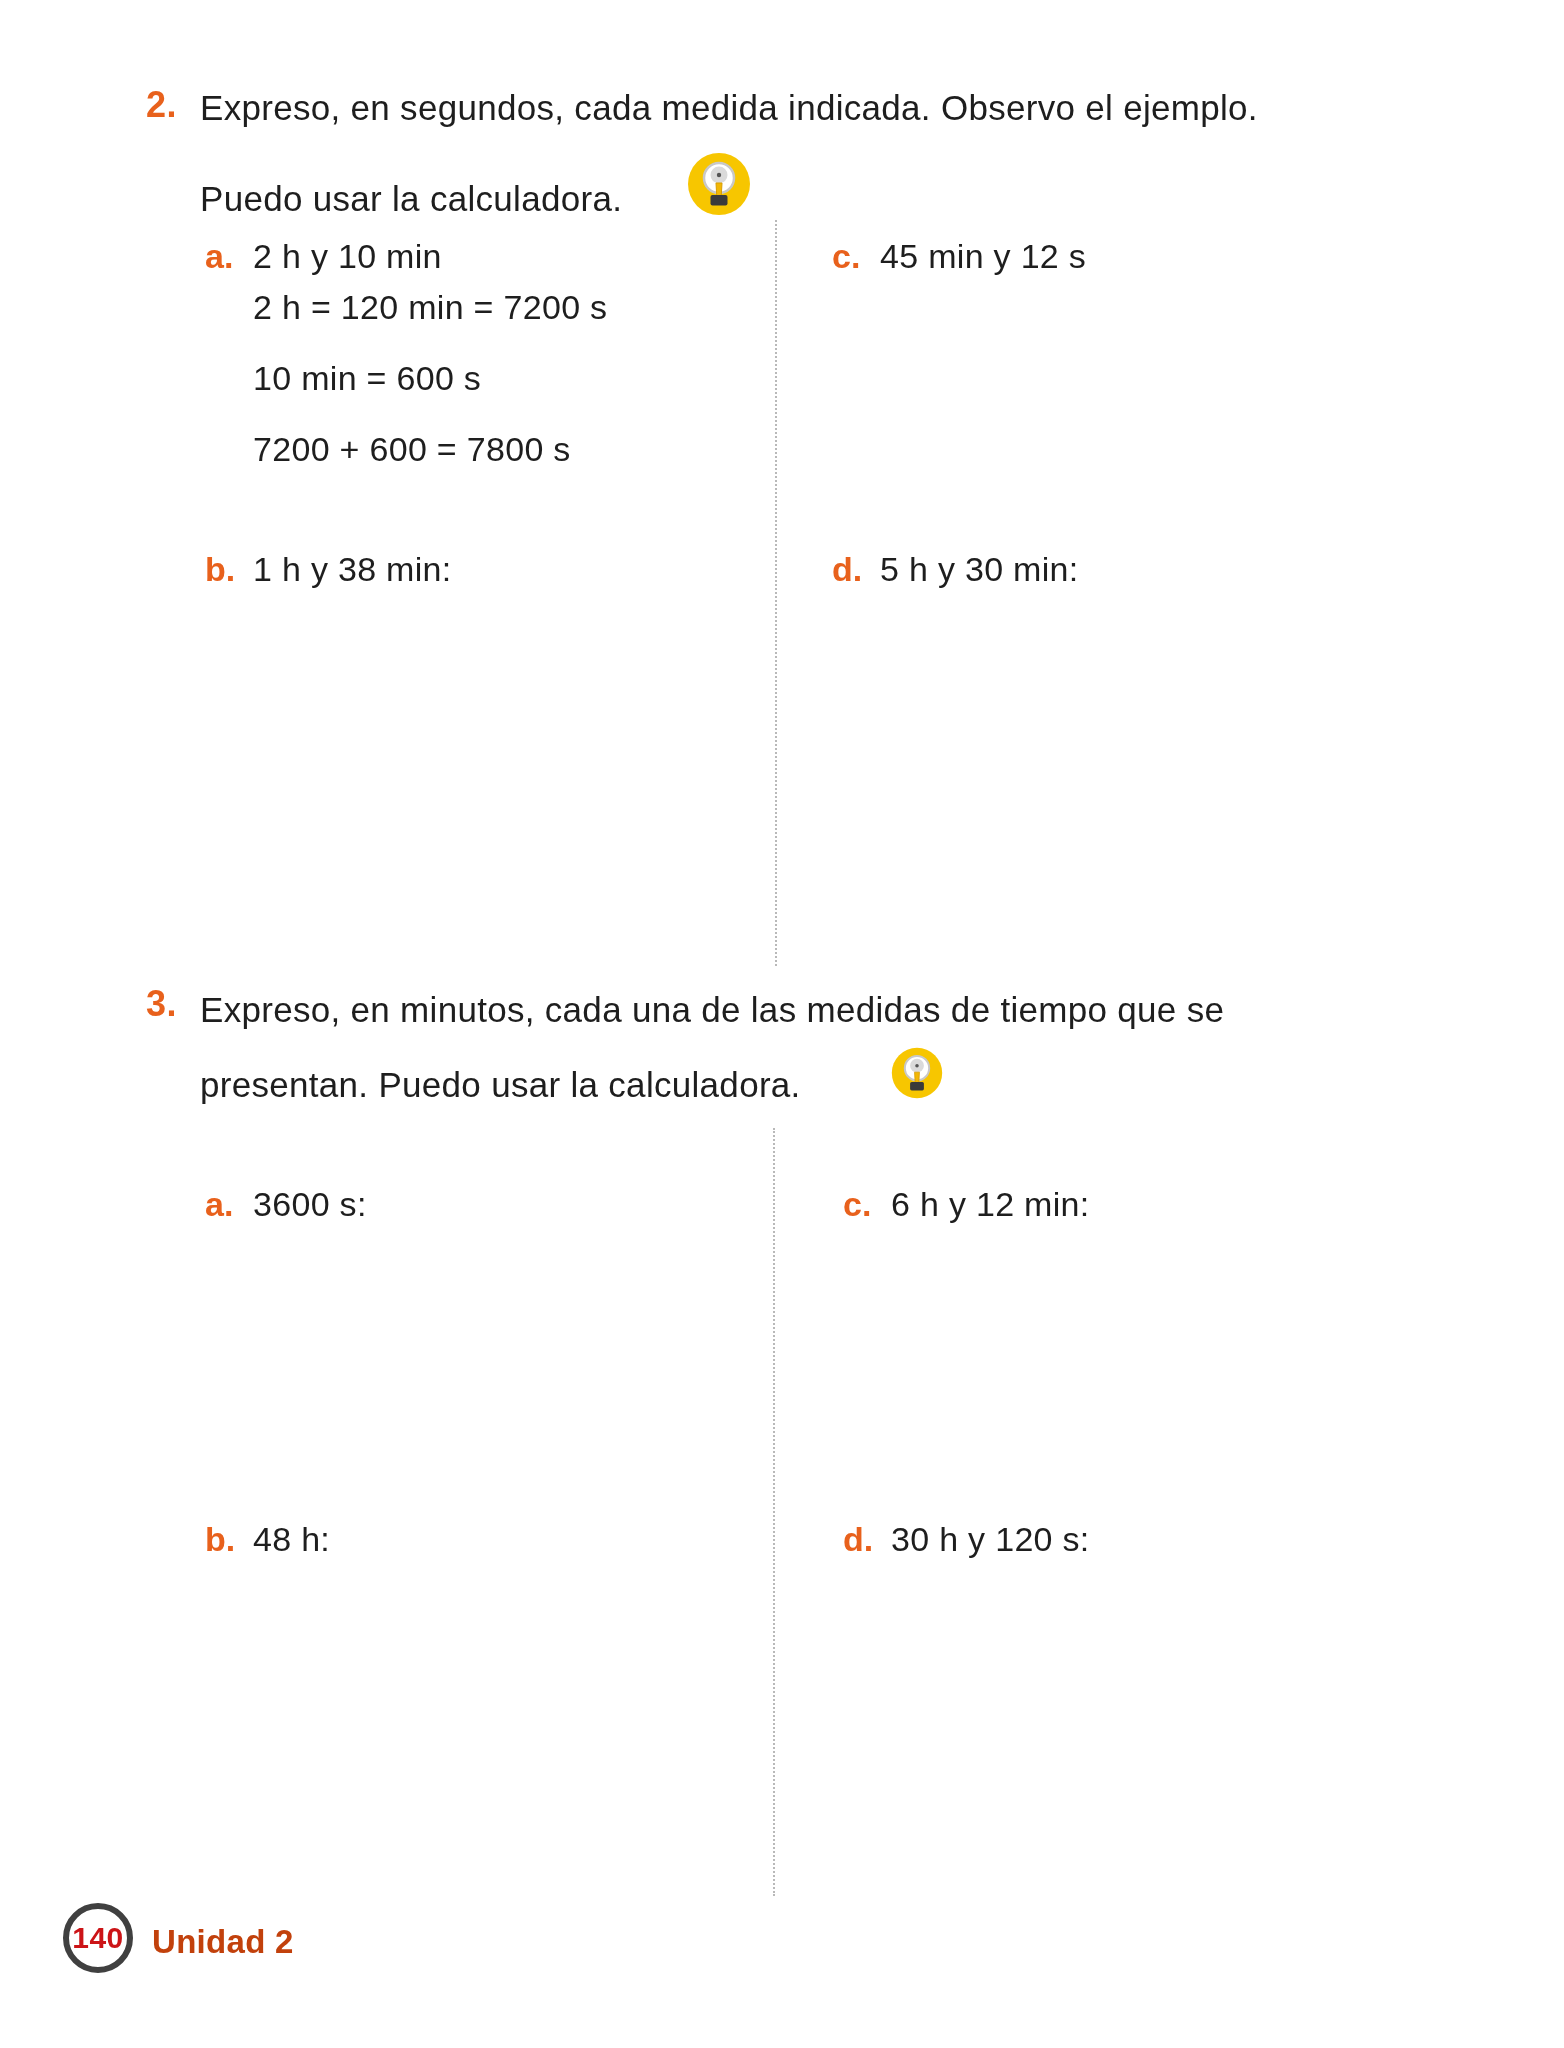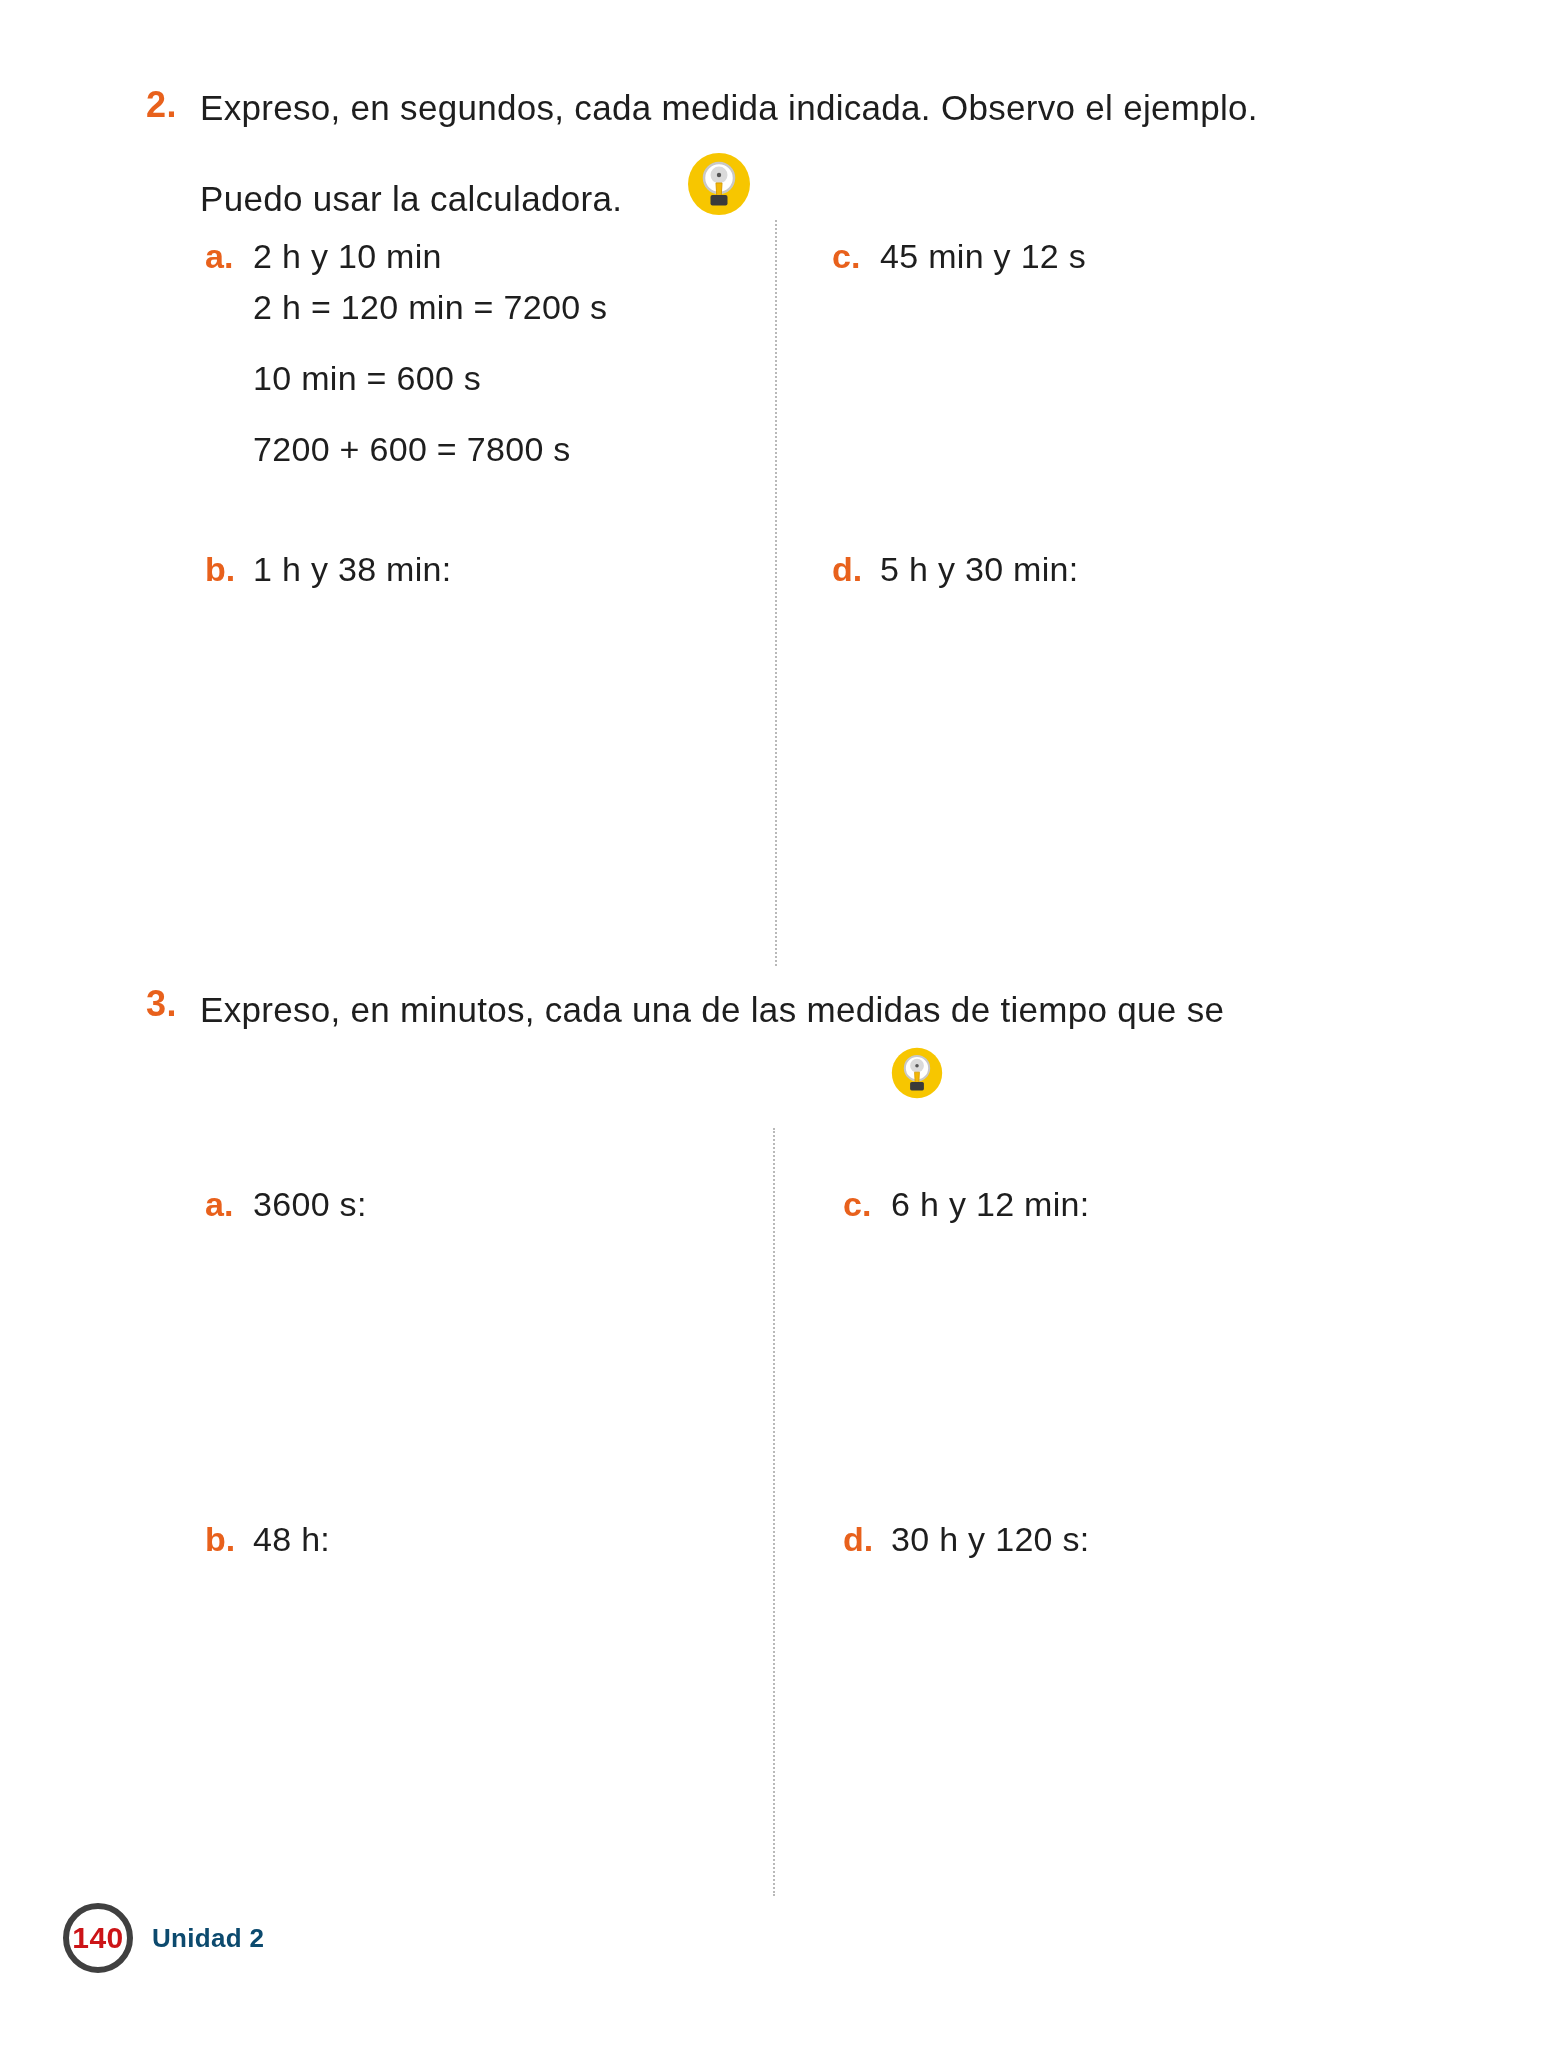--- a/index.html
+++ b/index.html
@@ -112,6 +112,7 @@
 
   <div class="abs instr" style="left:200px; top:990px;">Expreso, en minutos, cada una de las medidas de tiempo que se</div>
 
+  <div class="abs instr" style="left:200px; top:1065px;">presentan. Puedo usar la calculadora.</div>
 
   <div class="bulb" style="left:891px; top:1047px;">
     <svg width="52" height="52" viewBox="0 0 64 64" aria-hidden="true">

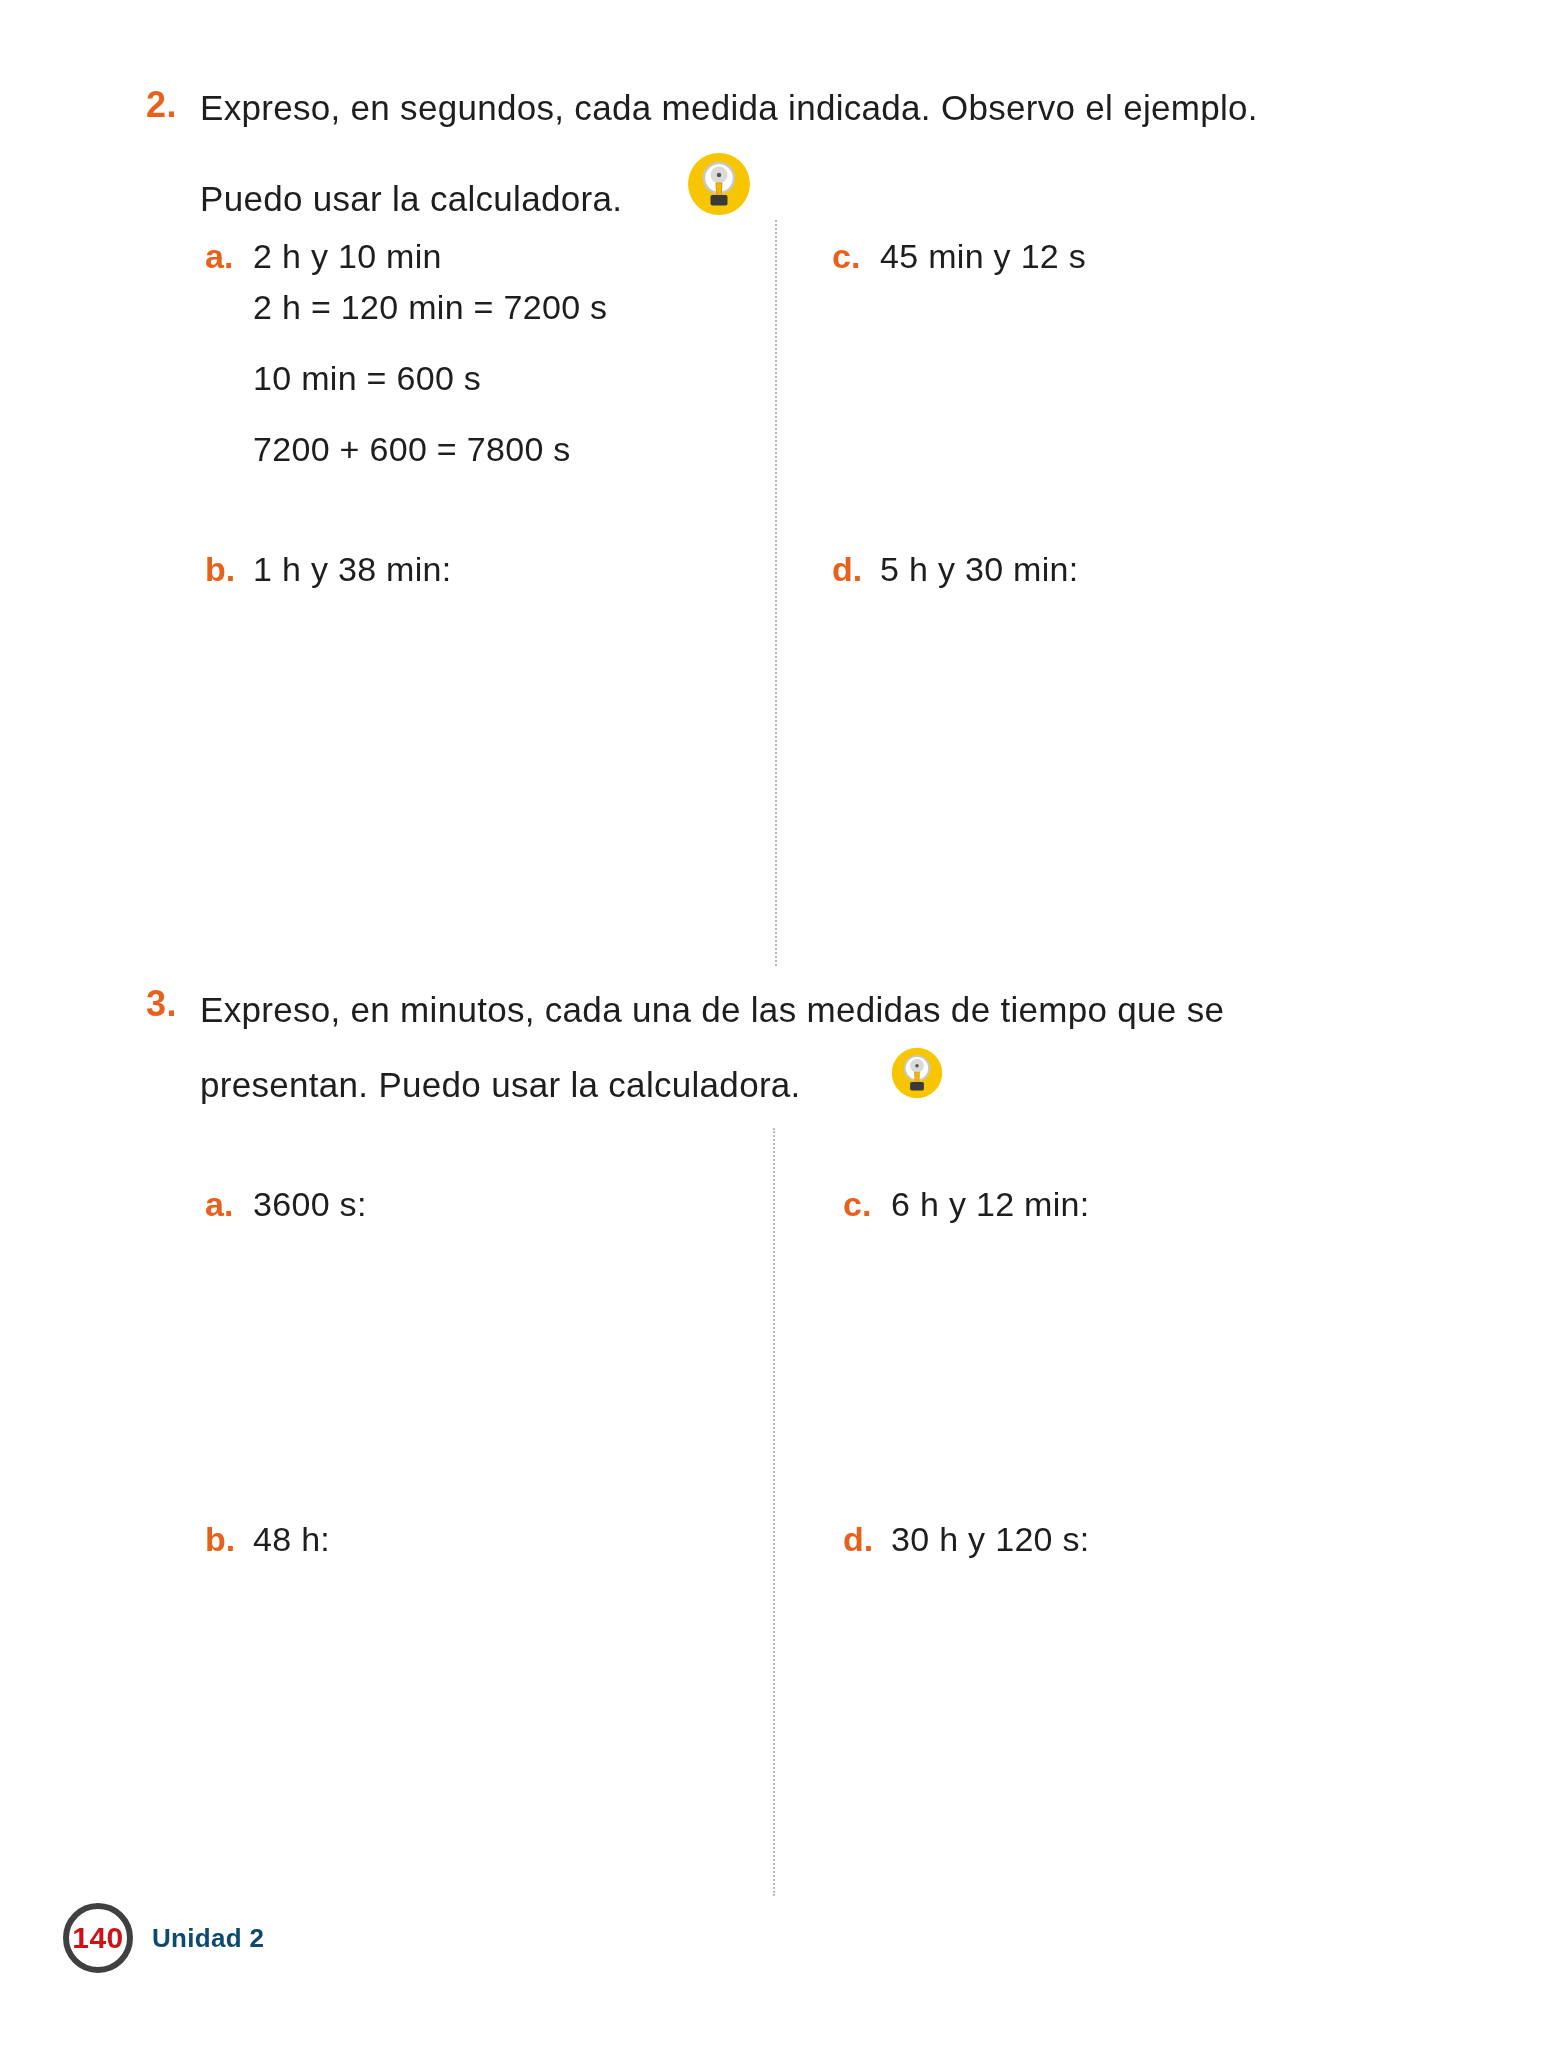--- a/index.html
+++ b/index.html
@@ -57,9 +57,9 @@
     position: absolute;
     left: 152px;
     top: 1923px;
-    font-size: 26px;
+    font-size: 33px;
     font-weight: bold;
-    color: #0c4a6e;
+    color: #c2410c;
     letter-spacing: 0.3px;
   }
 </style>

